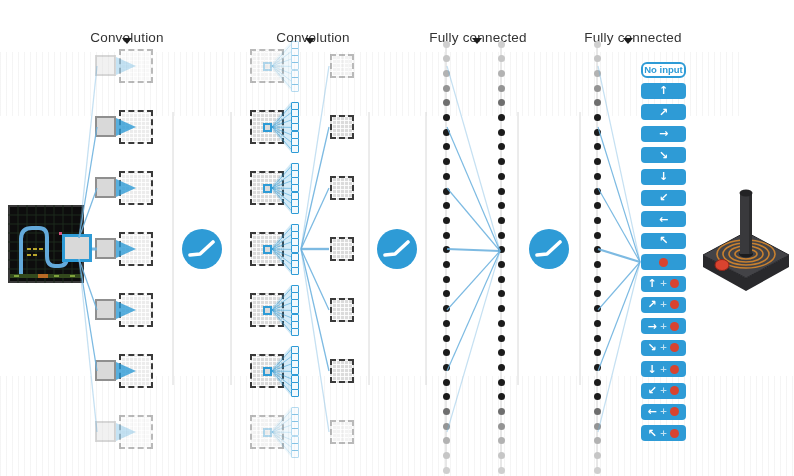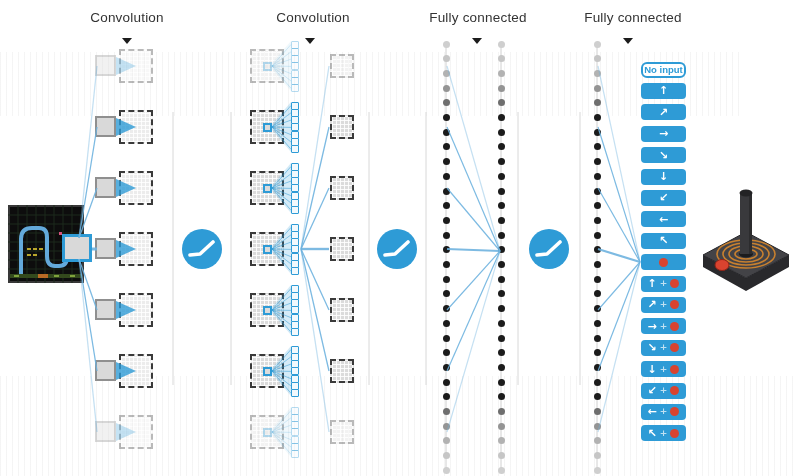--- a/index.html
+++ b/index.html
@@ -13,7 +13,7 @@
   #wires-under{z-index:1;} 
   .z2{z-index:2;}
   #wires-over{z-index:3;pointer-events:none;}
-  .layer-label{position:absolute;top:10px;transform:translateX(-50%);
+  .layer-label{position:absolute;top:30px;transform:translateX(-50%);
        font-size:13.5px;color:#333;letter-spacing:.2px;z-index:2;white-space:nowrap;}
   .tri{position:absolute;width:0;height:0;border-left:5px solid transparent;
        border-right:5px solid transparent;border-top:6px solid #1c1c1c;z-index:2;}

